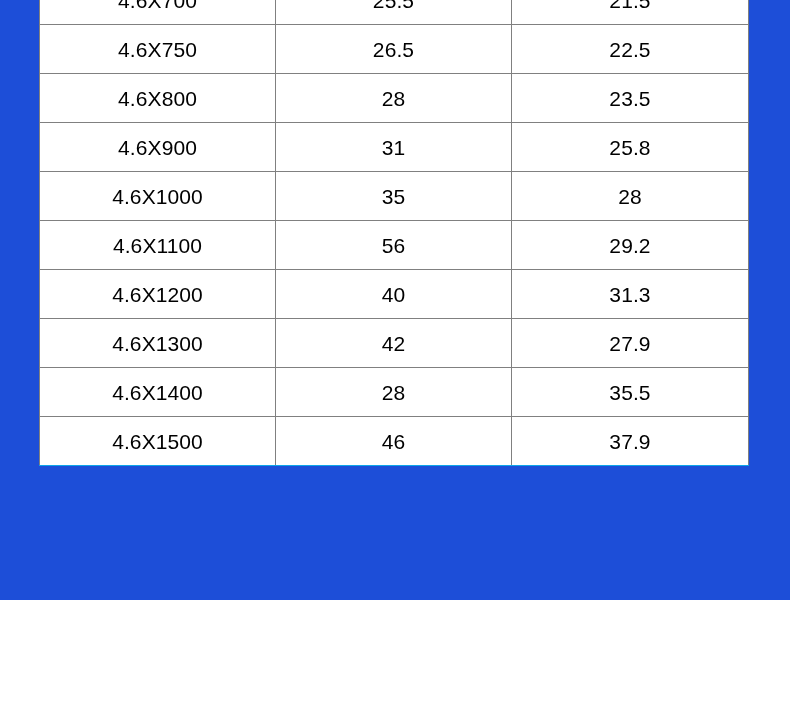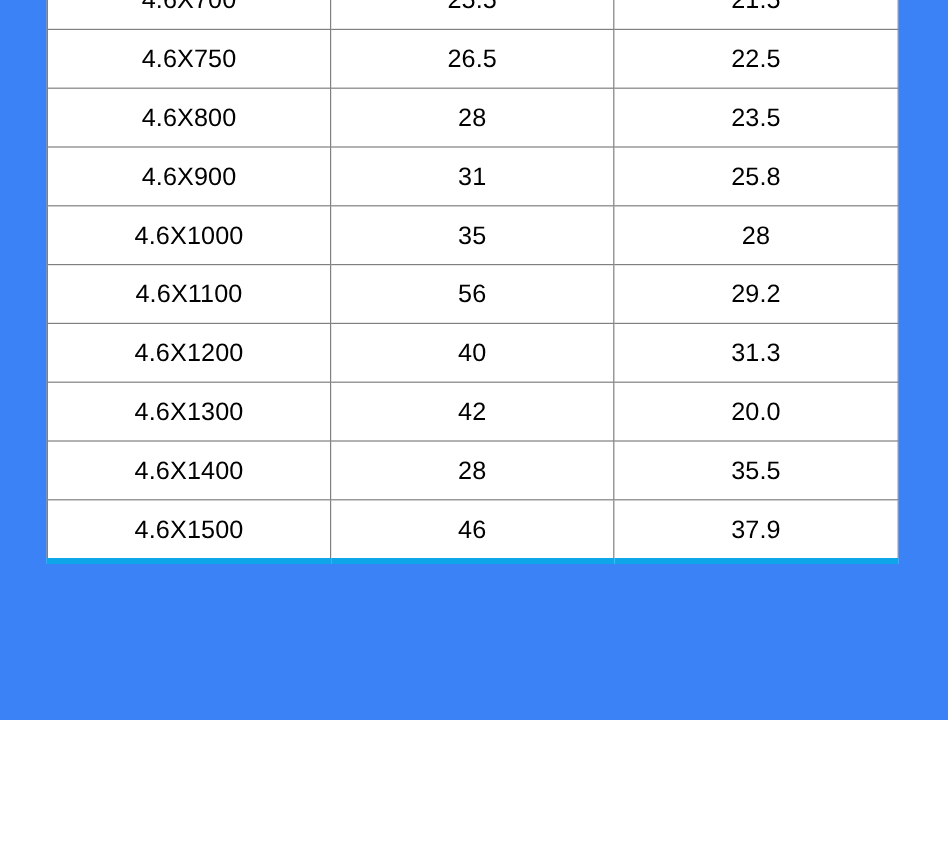--- a/index.html
+++ b/index.html
@@ -19,7 +19,7 @@
     position: relative;
     width: 790px;
     height: 711px;
-    background: #3b82f6;
+    background: #1d4ed8;
   }
 
   

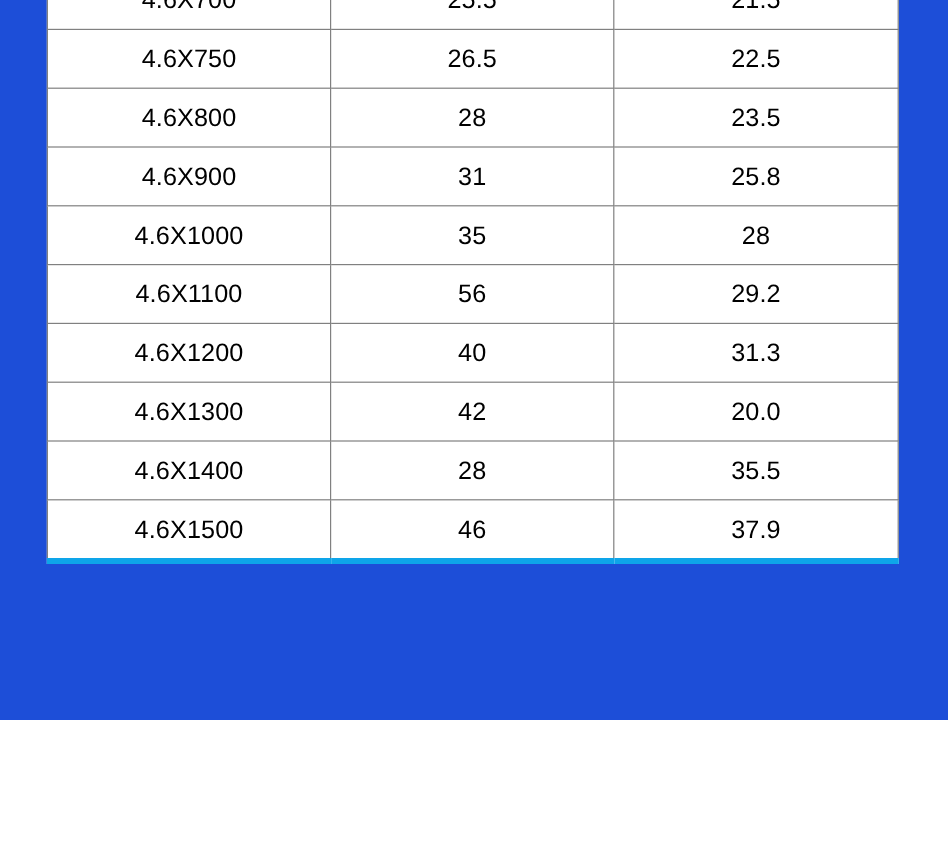--- a/index.html
+++ b/index.html
@@ -126,7 +126,7 @@
         <tr>
           <td>4.6X1300</td>
           <td>42</td>
-          <td>20.0</td>
+          <td>27.9</td>
         </tr>
         <tr>
           <td>4.6X1400</td>

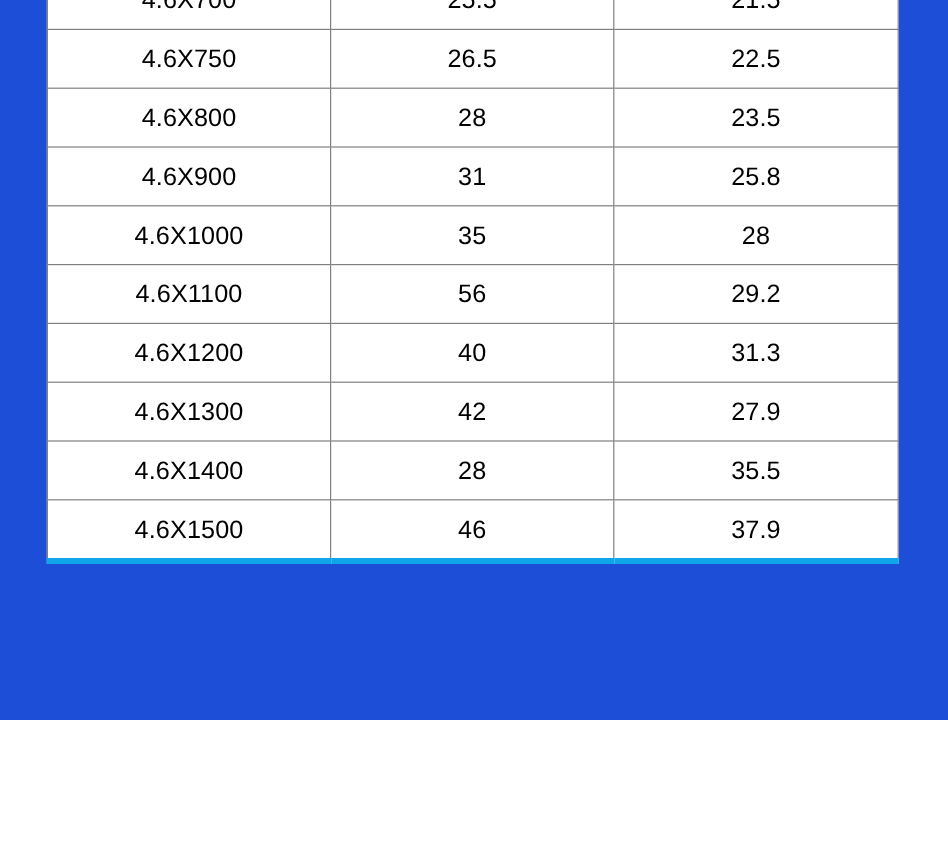--- a/index.html
+++ b/index.html
@@ -61,7 +61,7 @@
   }
 
   .spec-table tr:last-child td {
-    border-bottom: 5px solid #0ea5e9;
+    border-bottom: 1px solid #0ea5e9;
     margin-top: 48px;
   }
 

